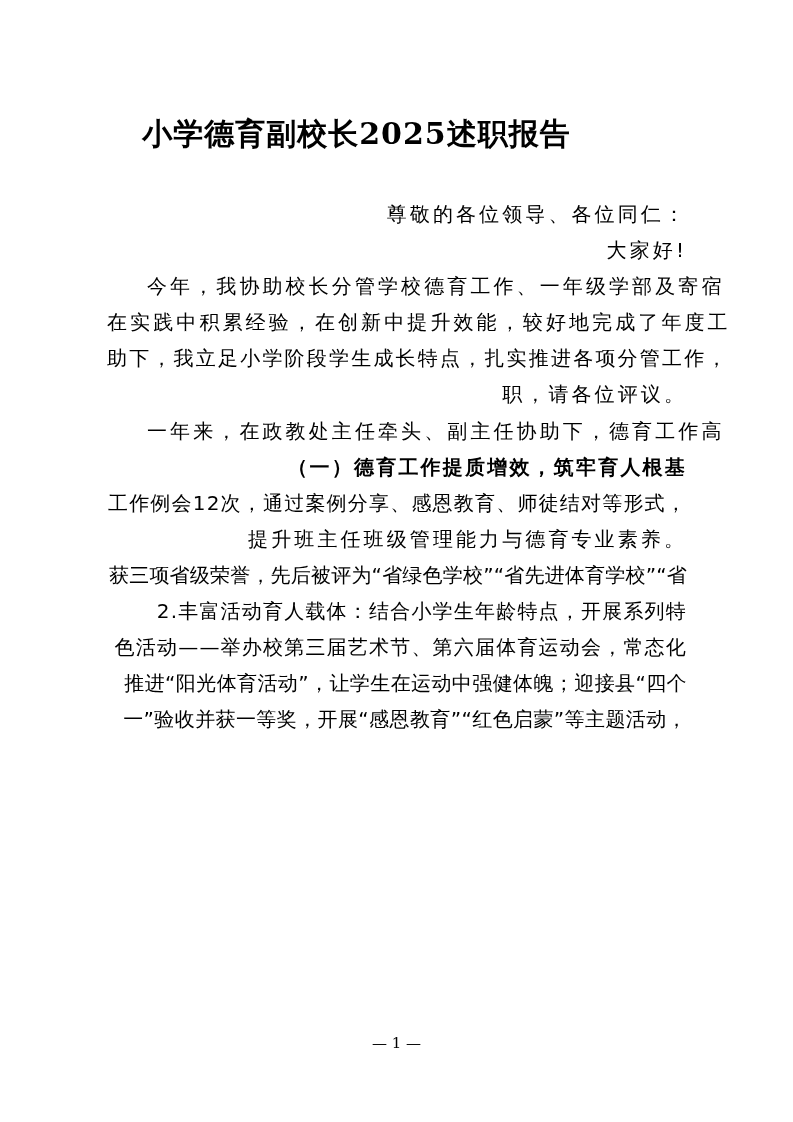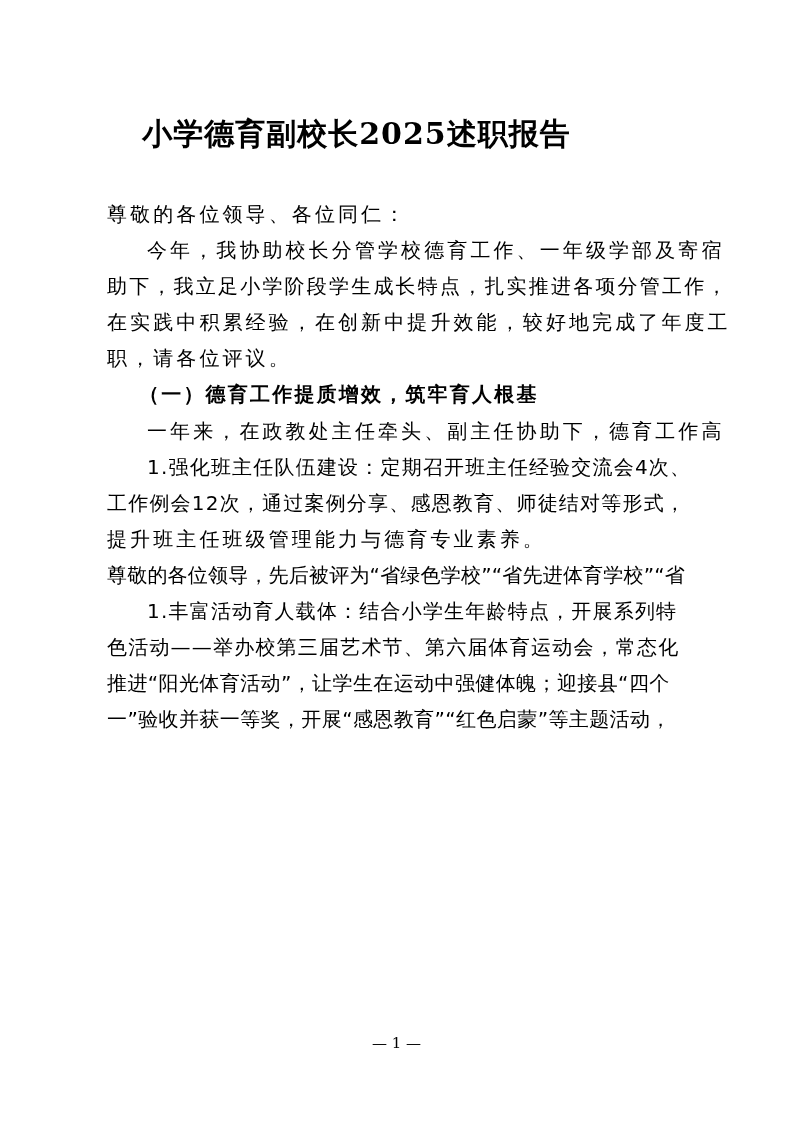--- a/index.html
+++ b/index.html
@@ -40,6 +40,7 @@
       left: 107px;
       top: 196px;
       width: 580px;
+      text-align: right;
     }
     .line {
       display: block;

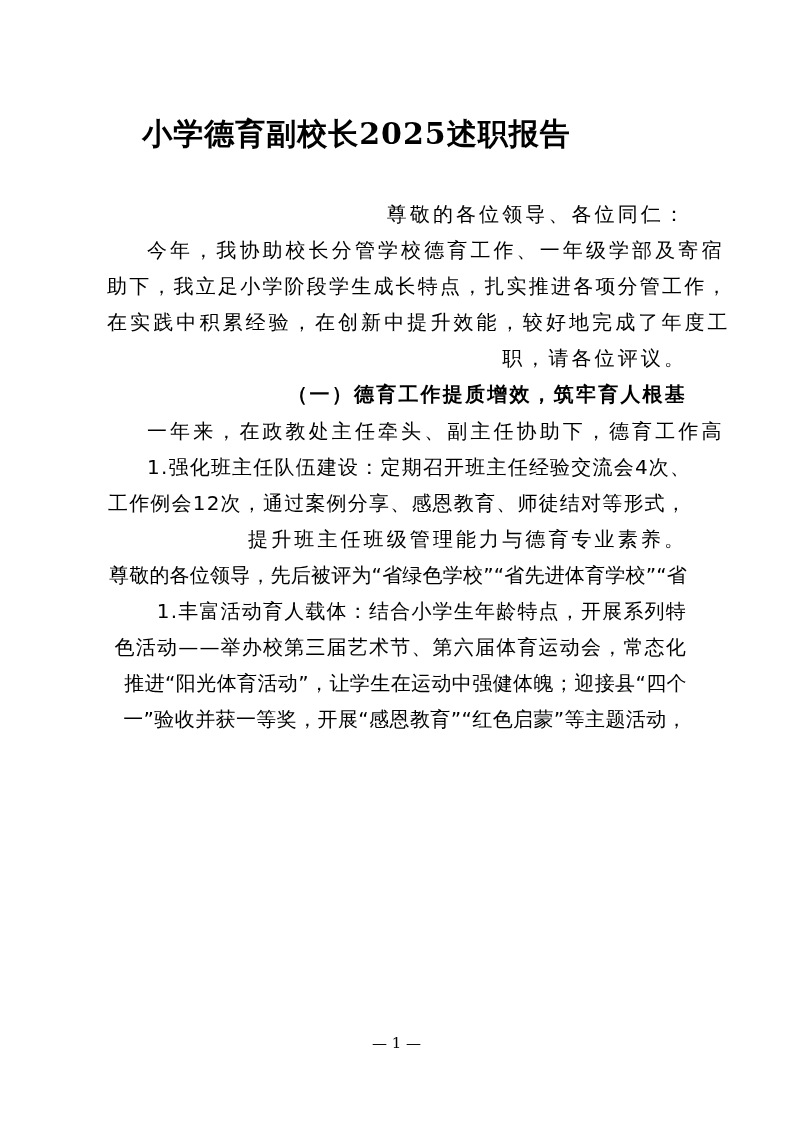--- a/index.html
+++ b/index.html
@@ -89,6 +89,7 @@
 
   <div class="body-text">
     <span class="line">尊敬的各位领导、各位同仁：</span>
+    <span class="line indent">大家好!</span>
     <span class="line indent">今年，我协助校长分管学校德育工作、一年级学部及寄宿</span>
     <span class="line tight">助下，我立足小学阶段学生成长特点，扎实推进各项分管工作，</span>
     <span class="line">在实践中积累经验，在创新中提升效能，较好地完成了年度工</span>

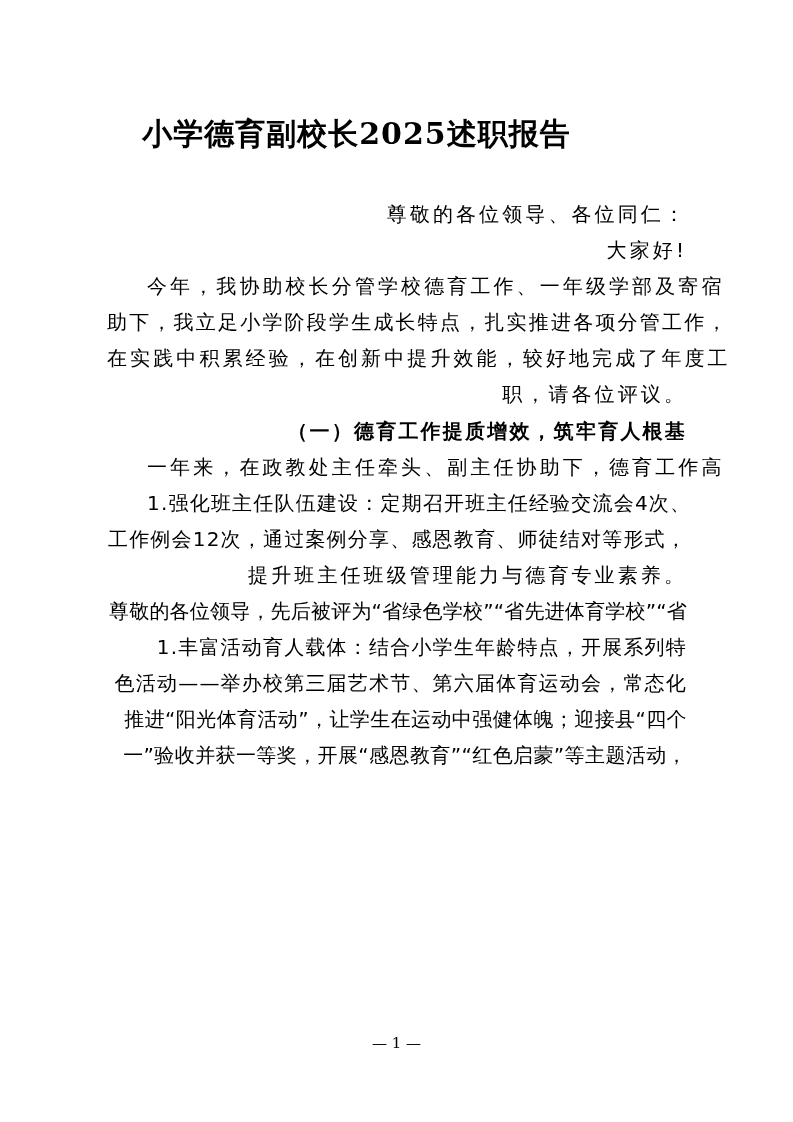--- a/index.html
+++ b/index.html
@@ -91,8 +91,8 @@
     <span class="line">尊敬的各位领导、各位同仁：</span>
     <span class="line indent">大家好!</span>
     <span class="line indent">今年，我协助校长分管学校德育工作、一年级学部及寄宿</span>
+    <span class="line">在实践中积累经验，在创新中提升效能，较好地完成了年度工</span>
     <span class="line tight">助下，我立足小学阶段学生成长特点，扎实推进各项分管工作，</span>
-    <span class="line">在实践中积累经验，在创新中提升效能，较好地完成了年度工</span>
     <span class="line">职，请各位评议。</span>
     <span class="line heading2">（一）德育工作提质增效，筑牢育人根基</span>
     <span class="line indent">一年来，在政教处主任牵头、副主任协助下，德育工作高</span>

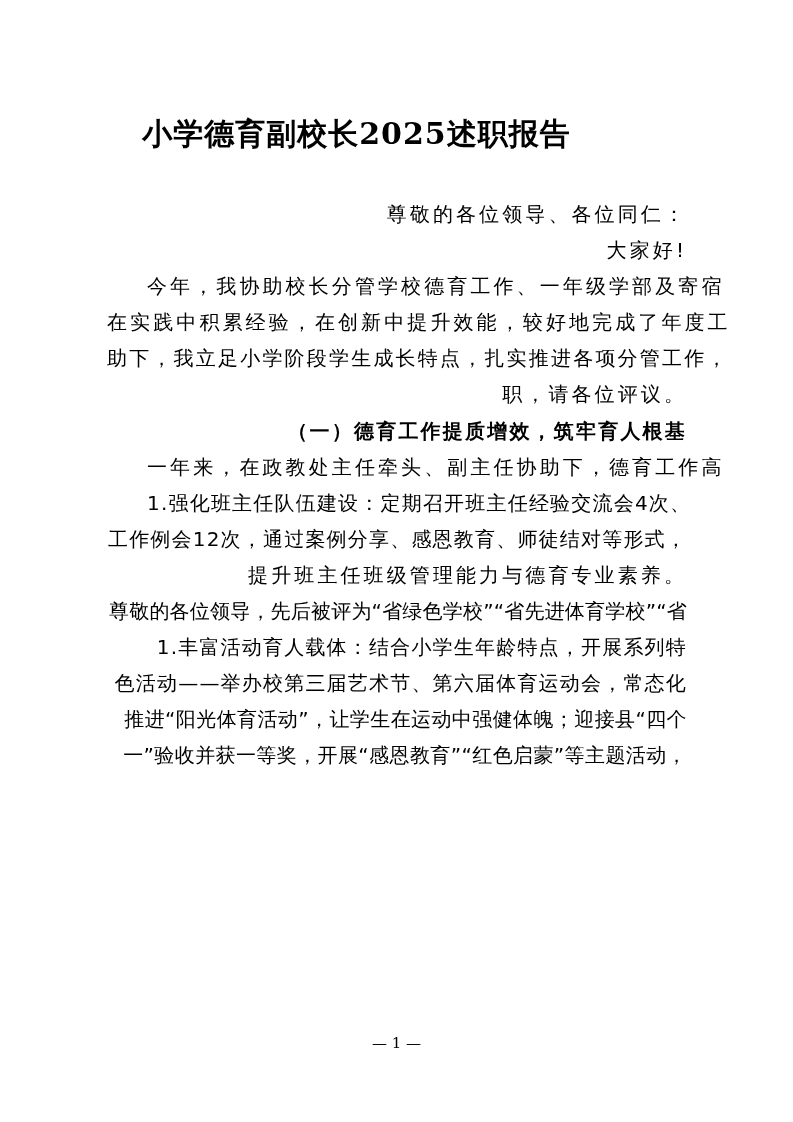--- a/index.html
+++ b/index.html
@@ -94,8 +94,8 @@
     <span class="line">在实践中积累经验，在创新中提升效能，较好地完成了年度工</span>
     <span class="line tight">助下，我立足小学阶段学生成长特点，扎实推进各项分管工作，</span>
     <span class="line">职，请各位评议。</span>
+    <span class="line indent">一年来，在政教处主任牵头、副主任协助下，德育工作高</span>
     <span class="line heading2">（一）德育工作提质增效，筑牢育人根基</span>
-    <span class="line indent">一年来，在政教处主任牵头、副主任协助下，德育工作高</span>
     <span class="line indent tighter">1.强化班主任队伍建设：定期召开班主任经验交流会4次、</span>
     <span class="line tighter">工作例会12次，通过案例分享、感恩教育、师徒结对等形式，</span>
     <span class="line">提升班主任班级管理能力与德育专业素养。</span>

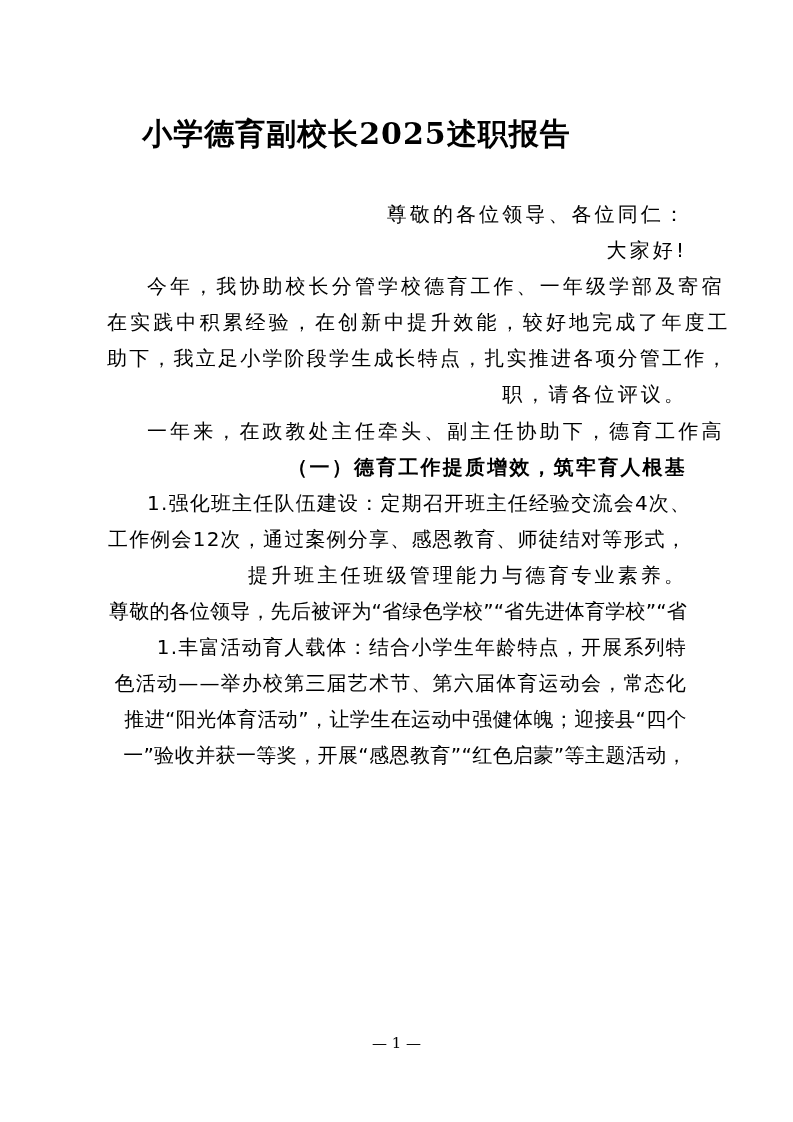--- a/index.html
+++ b/index.html
@@ -96,7 +96,6 @@
     <span class="line">职，请各位评议。</span>
     <span class="line indent">一年来，在政教处主任牵头、副主任协助下，德育工作高</span>
     <span class="line heading2">（一）德育工作提质增效，筑牢育人根基</span>
-    <span class="line indent tighter">1.强化班主任队伍建设：定期召开班主任经验交流会4次、</span>
     <span class="line tighter">工作例会12次，通过案例分享、感恩教育、师徒结对等形式，</span>
     <span class="line">提升班主任班级管理能力与德育专业素养。</span>
     <span class="line" style="letter-spacing:0.2px">尊敬的各位领导，先后被评为“省绿色学校”“省先进体育学校”“省</span>

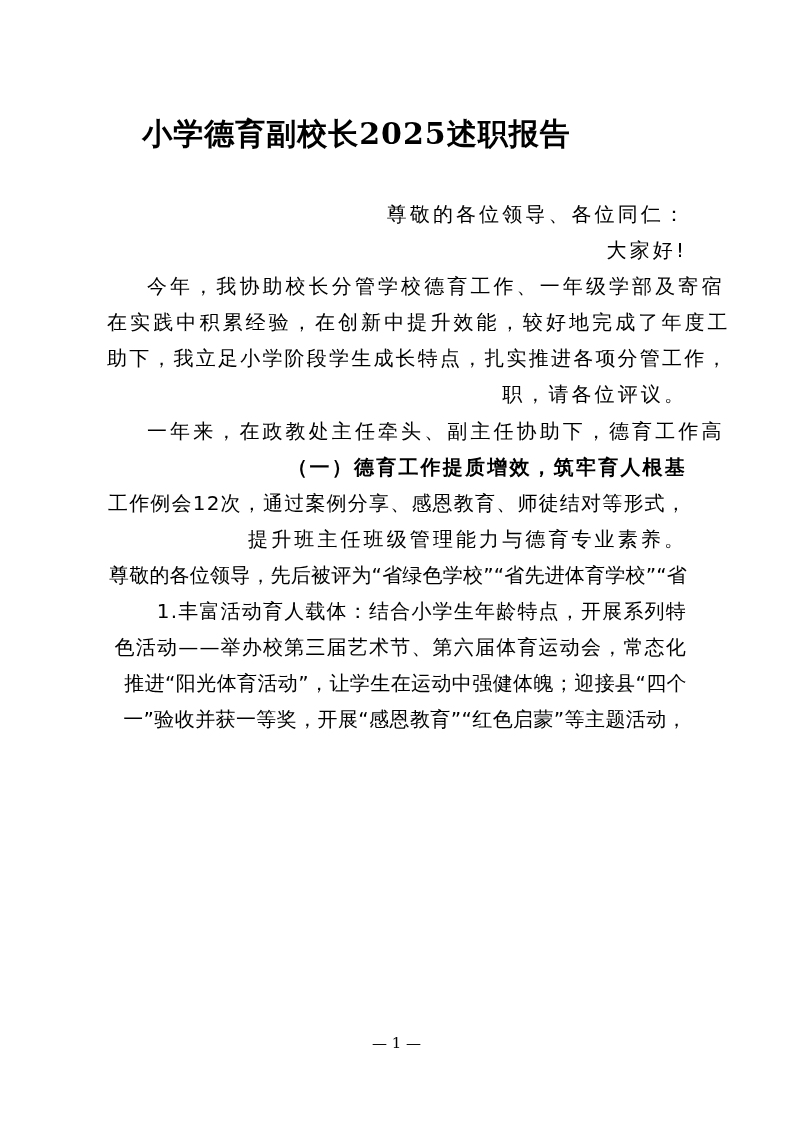--- a/index.html
+++ b/index.html
@@ -98,7 +98,7 @@
     <span class="line heading2">（一）德育工作提质增效，筑牢育人根基</span>
     <span class="line tighter">工作例会12次，通过案例分享、感恩教育、师徒结对等形式，</span>
     <span class="line">提升班主任班级管理能力与德育专业素养。</span>
-    <span class="line" style="letter-spacing:0.2px">尊敬的各位领导，先后被评为“省绿色学校”“省先进体育学校”“省</span>
+    <span class="line" style="letter-spacing:0.2px">获三项省级荣誉，先后被评为“省绿色学校”“省先进体育学校”“省</span>
     <span class="line indent tighter">1.丰富活动育人载体：结合小学生年龄特点，开展系列特</span>
     <span class="line tighter">色活动——举办校第三届艺术节、第六届体育运动会，常态化</span>
     <span class="line" style="letter-spacing:0.4px">推进“阳光体育活动”，让学生在运动中强健体魄；迎接县“四个</span>

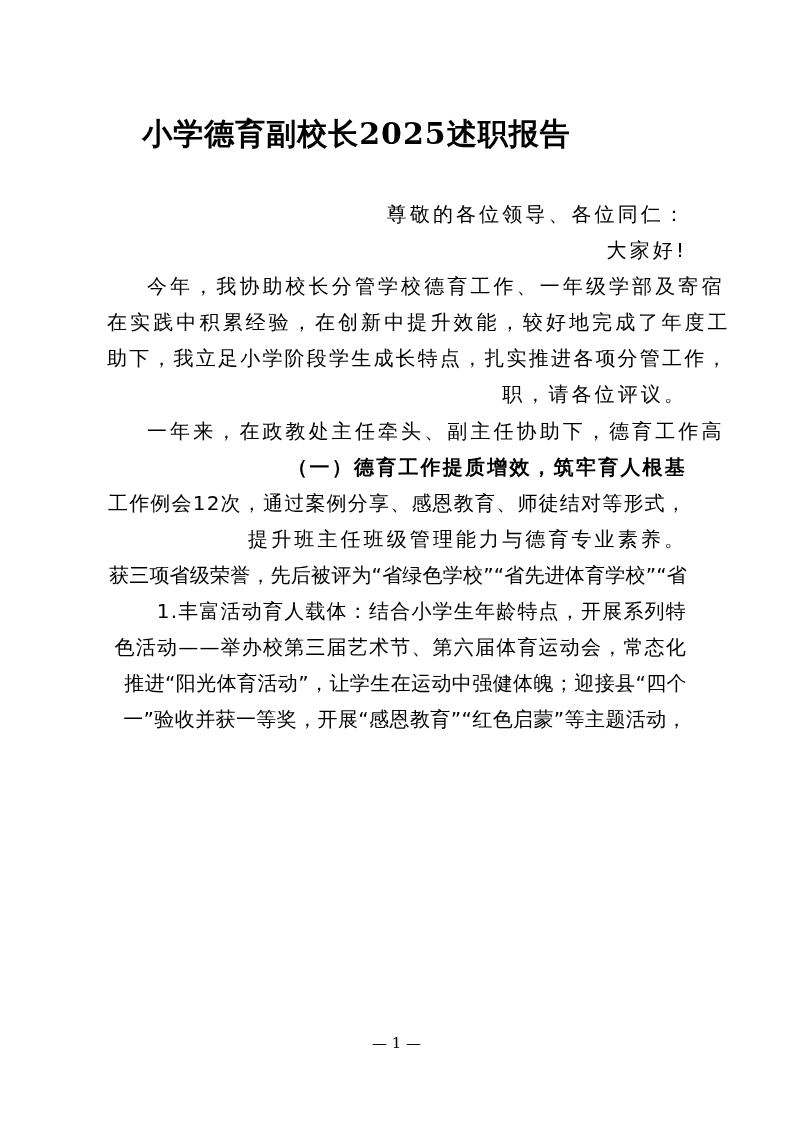--- a/index.html
+++ b/index.html
@@ -99,7 +99,7 @@
     <span class="line tighter">工作例会12次，通过案例分享、感恩教育、师徒结对等形式，</span>
     <span class="line">提升班主任班级管理能力与德育专业素养。</span>
     <span class="line" style="letter-spacing:0.2px">获三项省级荣誉，先后被评为“省绿色学校”“省先进体育学校”“省</span>
-    <span class="line indent tighter">1.丰富活动育人载体：结合小学生年龄特点，开展系列特</span>
+    <span class="line indent tighter">2.丰富活动育人载体：结合小学生年龄特点，开展系列特</span>
     <span class="line tighter">色活动——举办校第三届艺术节、第六届体育运动会，常态化</span>
     <span class="line" style="letter-spacing:0.4px">推进“阳光体育活动”，让学生在运动中强健体魄；迎接县“四个</span>
     <span class="line" style="letter-spacing:0.4px">一”验收并获一等奖，开展“感恩教育”“红色启蒙”等主题活动，</span>

